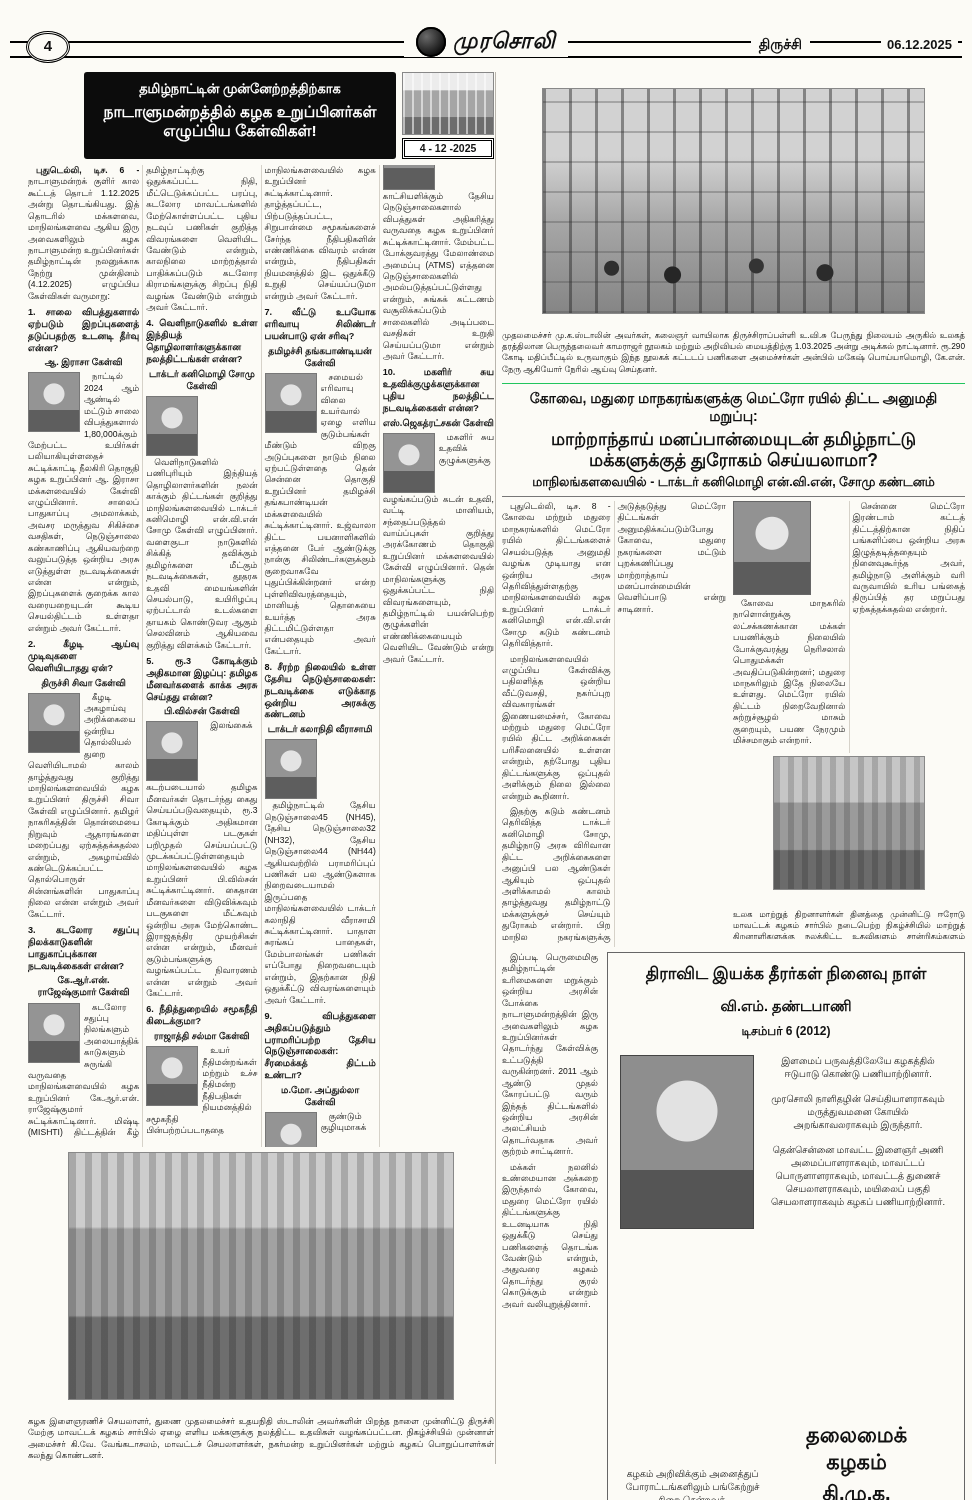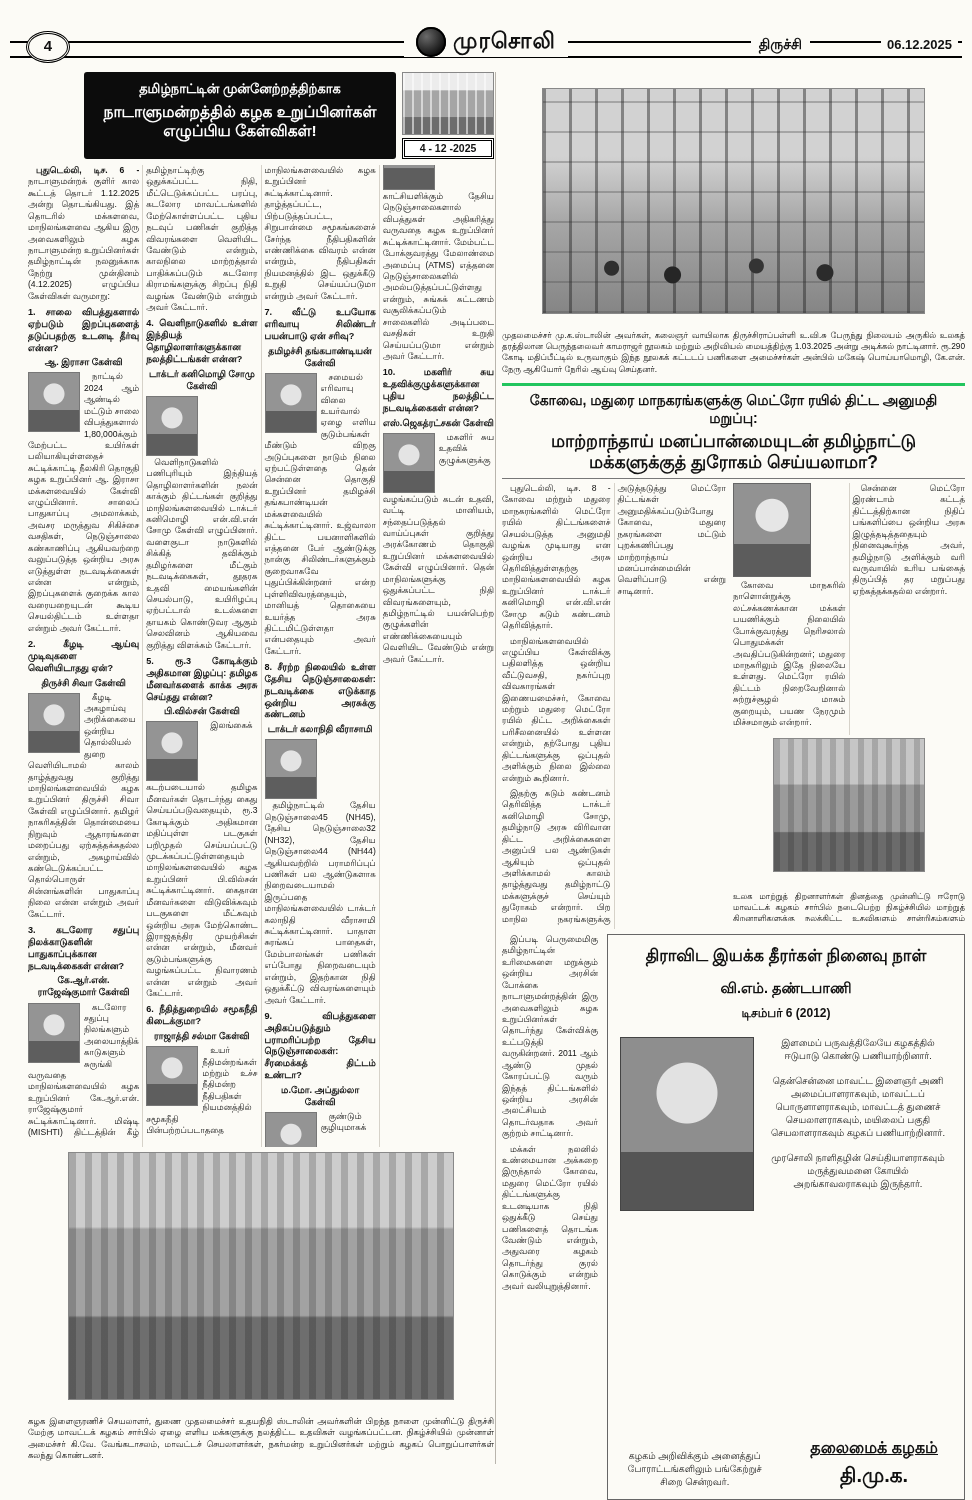--- a/index.html
+++ b/index.html
@@ -11,7 +11,7 @@
   .pagenum{position:absolute;left:16px;top:3px;width:38px;height:26px;border:3px double #000;border-radius:50%;
     text-align:center;font-weight:800;font-size:15px;line-height:24px;background:#fcfbf6;z-index:2;}
   .mast{position:absolute;left:50%;transform:translateX(-50%);top:-1px;display:flex;align-items:center;gap:7px;
-    background:#fcfbf6;padding:0 12px;z-index:2;}
+    background:#fcfbf6;padding:0 12px;z-index:2;font-style:italic;}
   .logo{width:30px;height:30px;border-radius:50%;display:inline-block;
     background:radial-gradient(circle at 35% 32%,#6a6a6a,#111 68%);box-shadow:inset 0 0 0 2px #000;}
   .mast-title{font-size:22px;font-weight:800;letter-spacing:1px;}

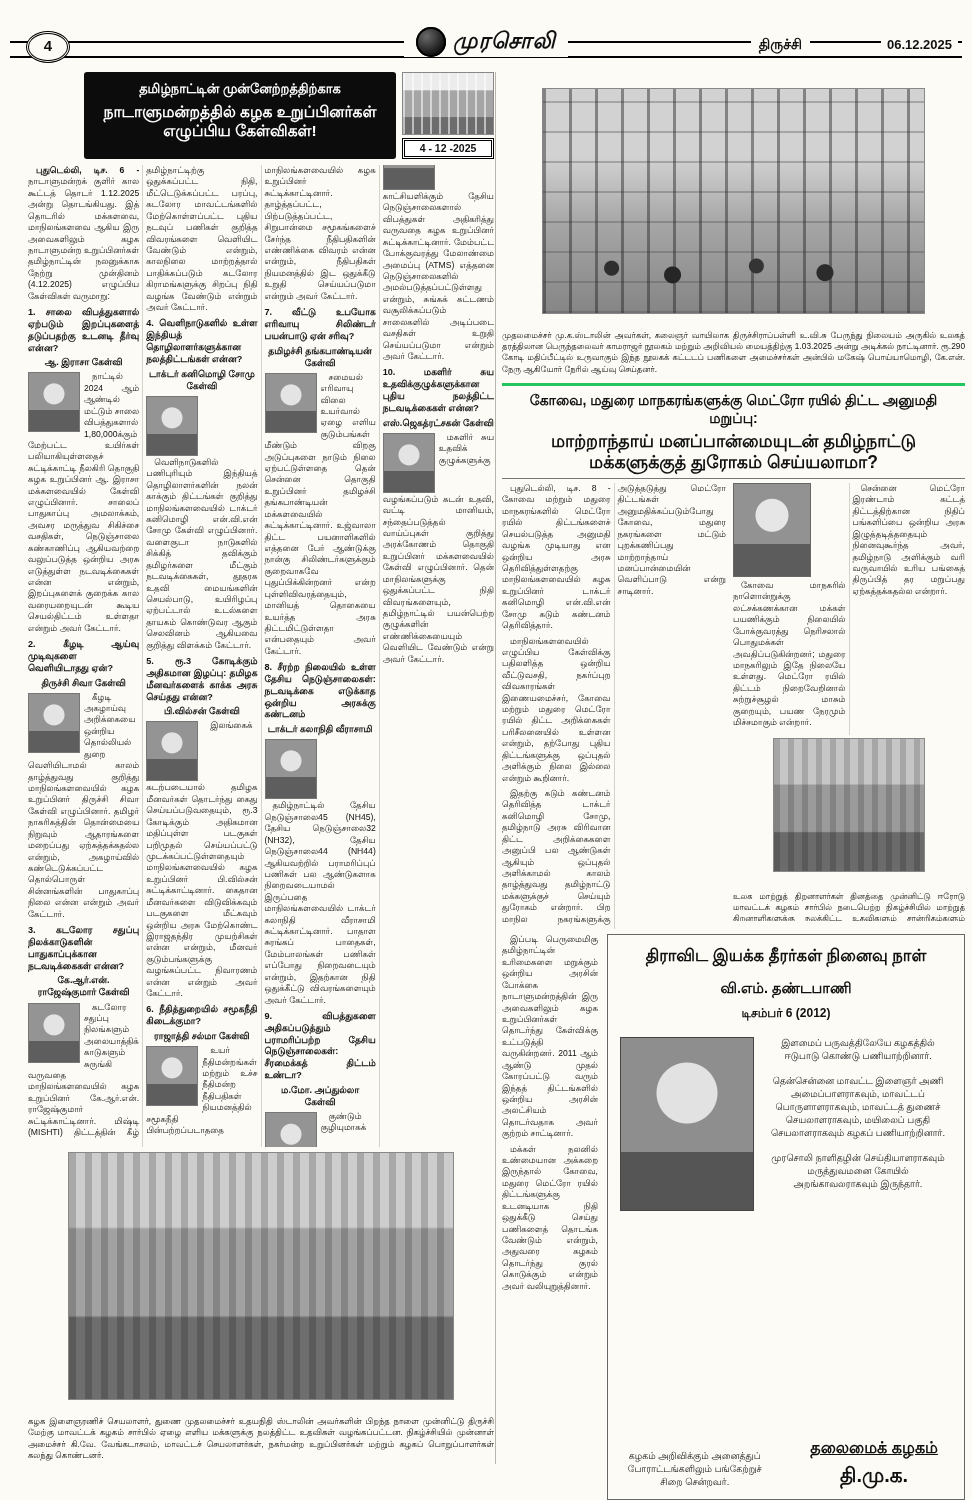--- a/index.html
+++ b/index.html
@@ -61,7 +61,7 @@
       repeating-linear-gradient(0deg,rgba(80,80,80,.35) 0 2px,transparent 2px 30px),
       linear-gradient(180deg,#d2d2d2 0 30%,#a6a6a6 60%,#858585 100%);}
   .rcaption{margin-top:4px;font-size:8.3px;line-height:1.35;text-align:justify;}
-  .metro-head{text-align:center;margin:2px 0 4px;border-top:3px solid #22c55e;border-bottom:1px solid #777;padding:6px 2px 5px;}
+  .metro-head{text-align:center;margin:2px 0 4px;border-top:1px solid #22c55e;border-bottom:1px solid #777;padding:6px 2px 5px;}
   .mh1{font-size:14px;font-weight:800;line-height:1.25;}
   .mh2{font-size:17.5px;font-weight:800;line-height:1.2;margin-top:4px;}
   .mh3{font-size:12.5px;font-weight:700;margin-top:4px;}

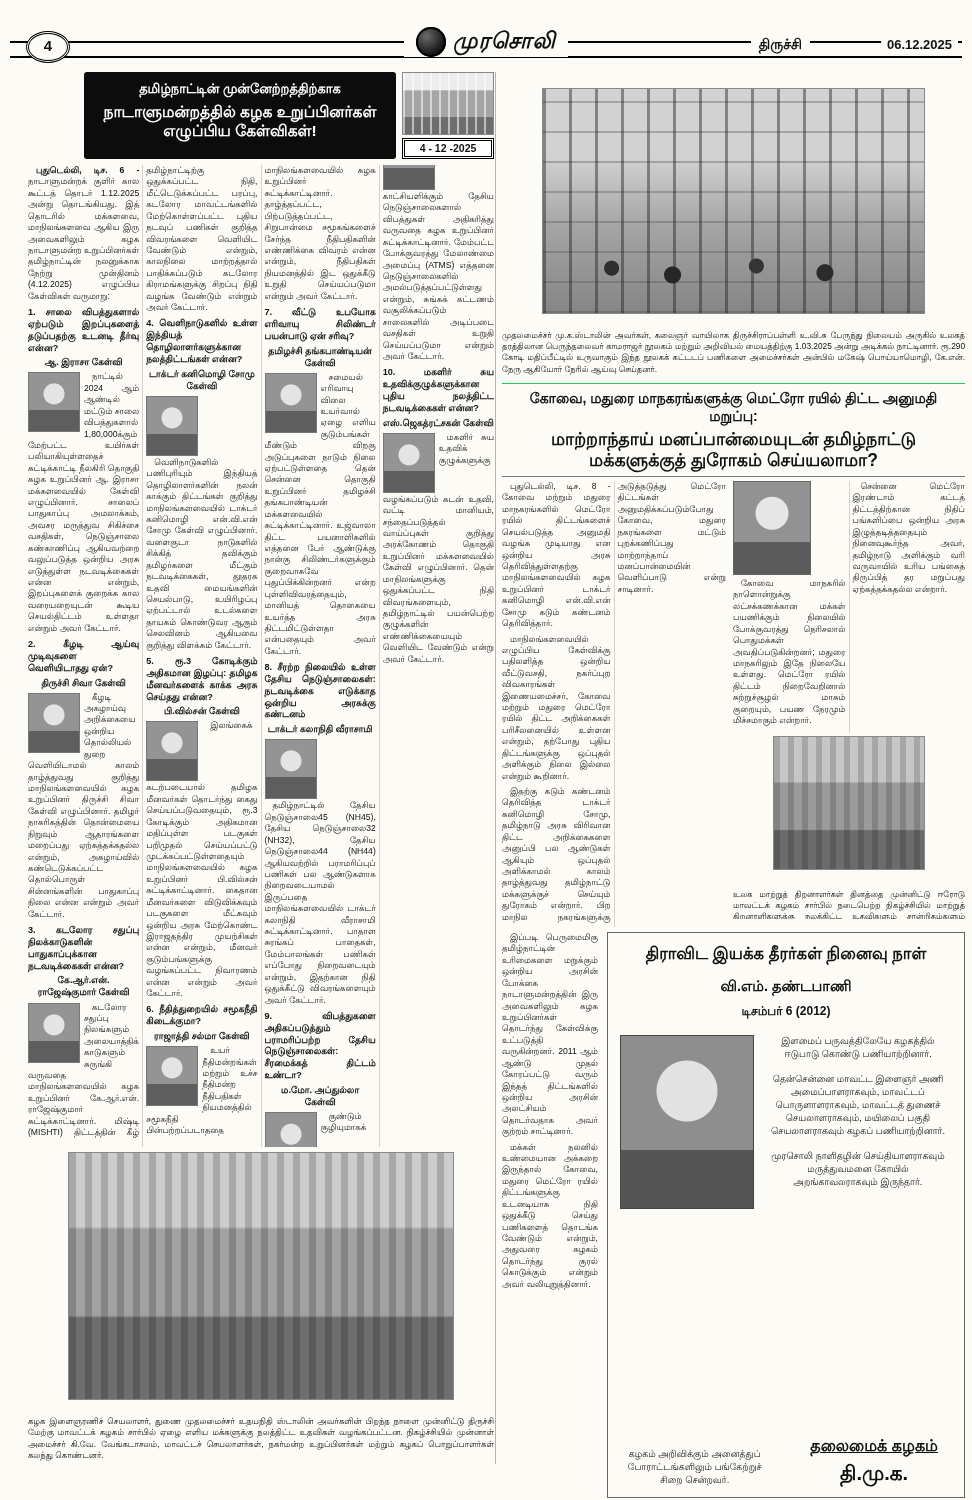--- a/index.html
+++ b/index.html
@@ -217,6 +217,7 @@
     <div class="metro-head">
       <div class="mh1">கோவை, மதுரை மாநகரங்களுக்கு மெட்ரோ ரயில் திட்ட அனுமதி மறுப்பு:</div>
       <div class="mh2">மாற்றாந்தாய் மனப்பான்மையுடன் தமிழ்நாட்டு மக்களுக்குத் துரோகம் செய்யலாமா?</div>
+      <div class="mh3">மாநிலங்களவையில் - டாக்டர் கனிமொழி என்.வி.என், சோமு கண்டனம்</div>
     </div>
 
     <div class="metro-body">

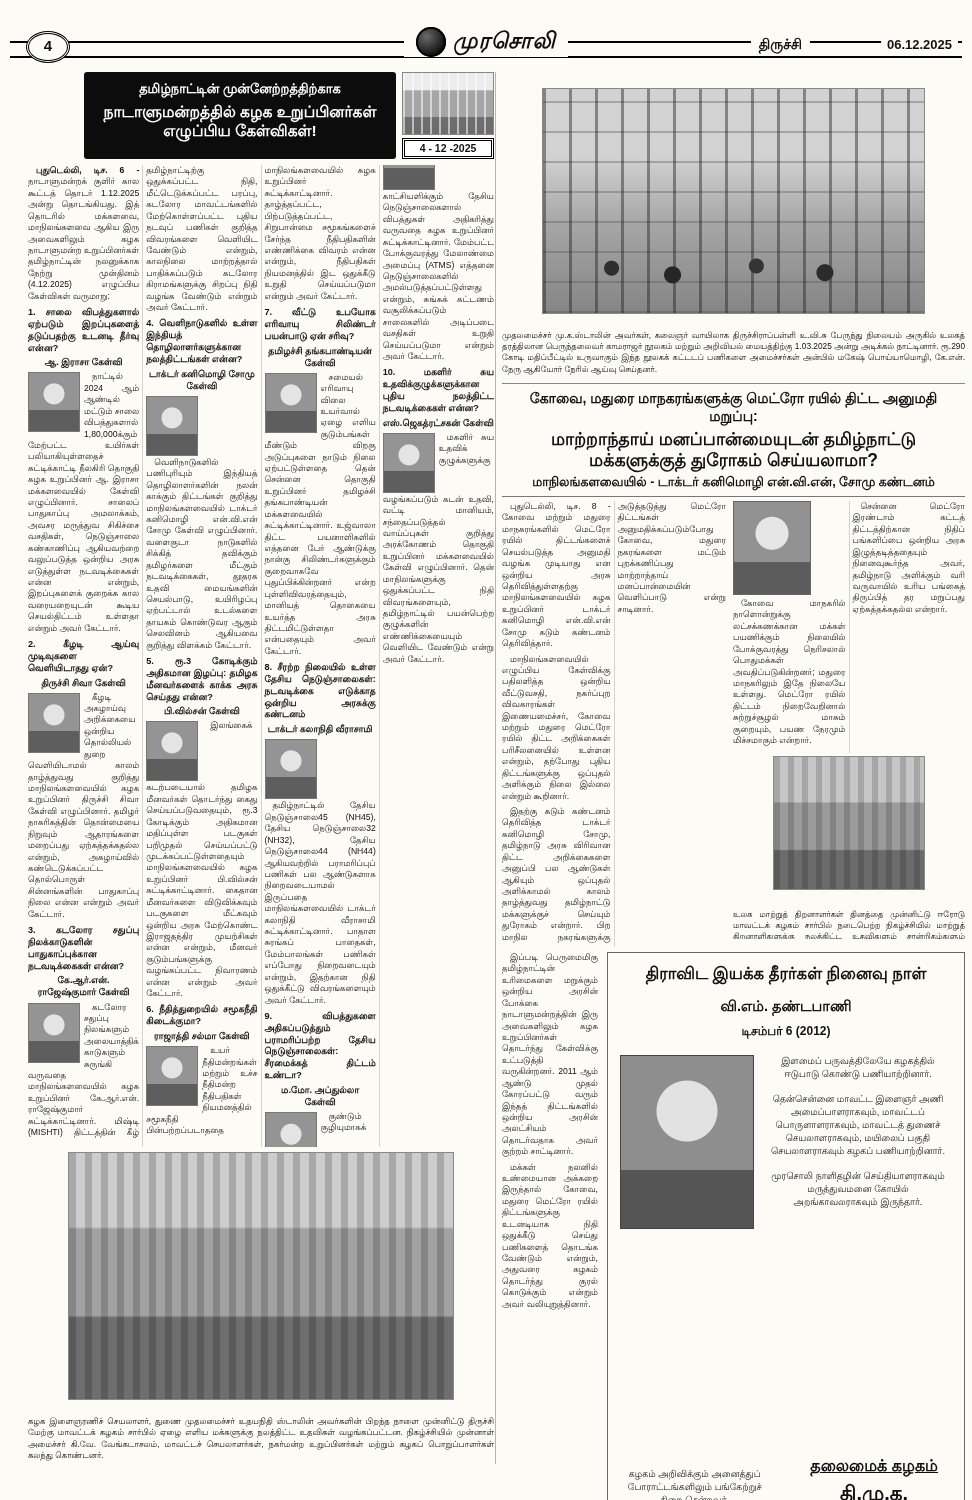--- a/index.html
+++ b/index.html
@@ -251,8 +251,8 @@
           <div class="mem-photo"></div>
           <div class="mem-lines">
             <div>இளமைப் பருவத்திலேயே கழகத்தில் ஈடுபாடு கொண்டு பணியாற்றினார்.</div>
+            <div>முரசொலி நாளிதழின் செய்தியாளராகவும் மருத்துவமனை கோயில் அறங்காவலராகவும் இருந்தார்.</div>
             <div>தென்சென்னை மாவட்ட இளைஞர் அணி அமைப்பாளராகவும், மாவட்டப் பொருளாளராகவும், மாவட்டத் துணைச் செயலாளராகவும், மயிலைப் பகுதி செயலாளராகவும் கழகப் பணியாற்றினார்.</div>
-            <div>முரசொலி நாளிதழின் செய்தியாளராகவும் மருத்துவமனை கோயில் அறங்காவலராகவும் இருந்தார்.</div>
           </div>
         </div>
         <div class="mem-bottom">

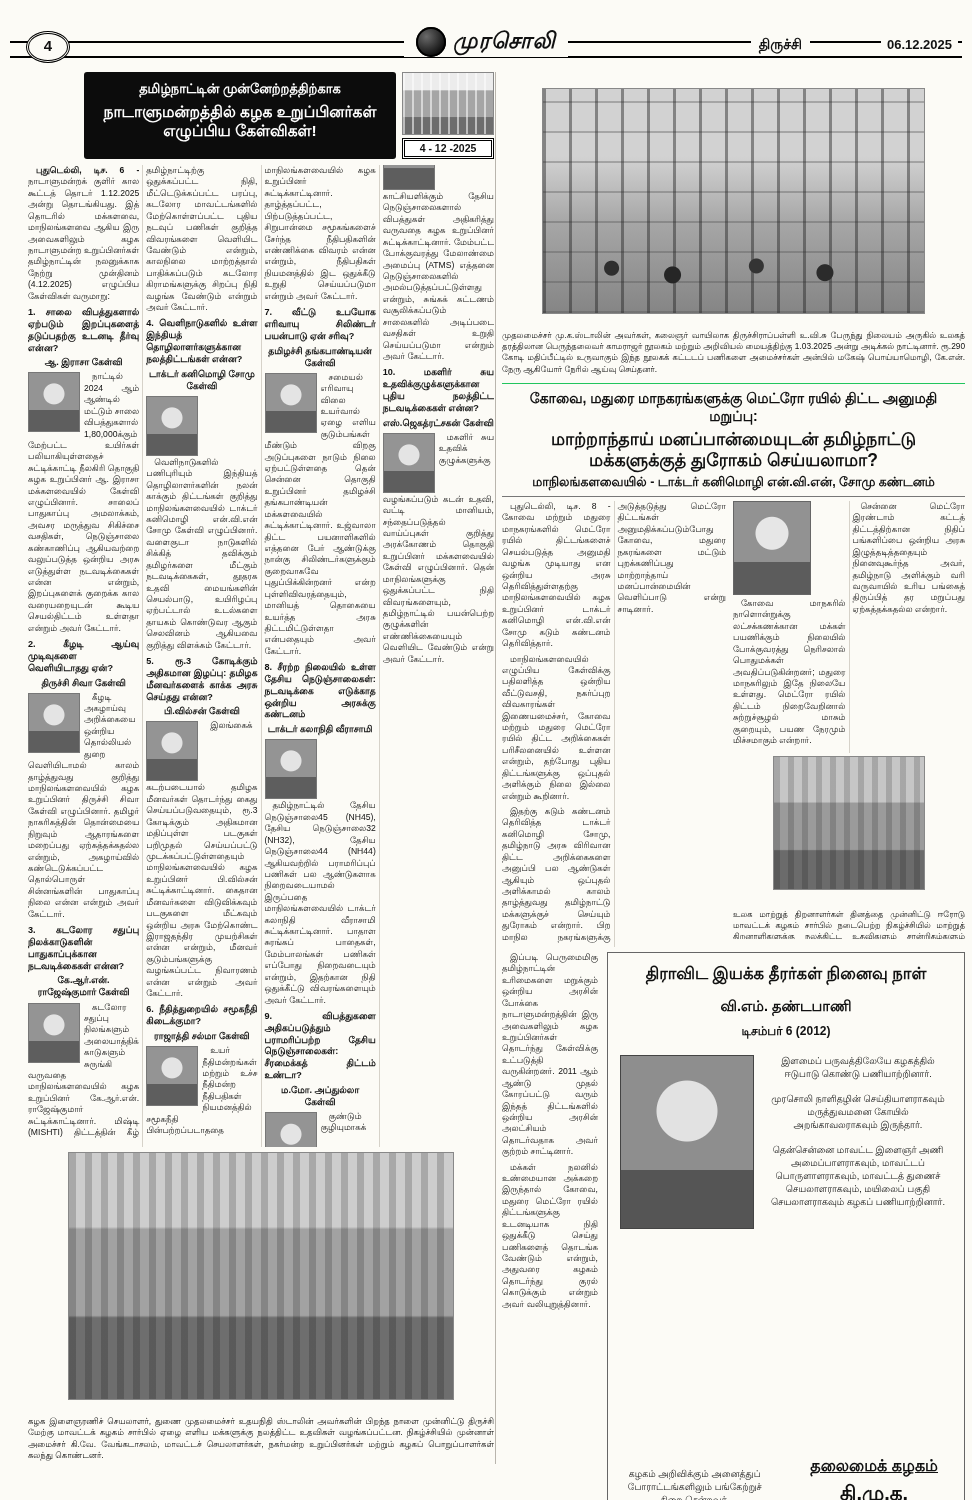--- a/index.html
+++ b/index.html
@@ -97,7 +97,7 @@
   .mem-bottom{margin-top:auto;display:flex;align-items:flex-end;justify-content:space-between;gap:10px;padding-top:10px;}
   .mem-line4{width:45%;font-size:9.3px;line-height:1.4;text-align:center;}
   .mem-signoff{text-align:center;padding-right:14px;}
-  .s1{font-size:16px;font-weight:800;text-decoration:underline;}
+  .s1{font-size:21px;font-weight:800;}
   .s2{font-size:20px;font-weight:800;margin-top:5px;}
 </style>
 </head>

